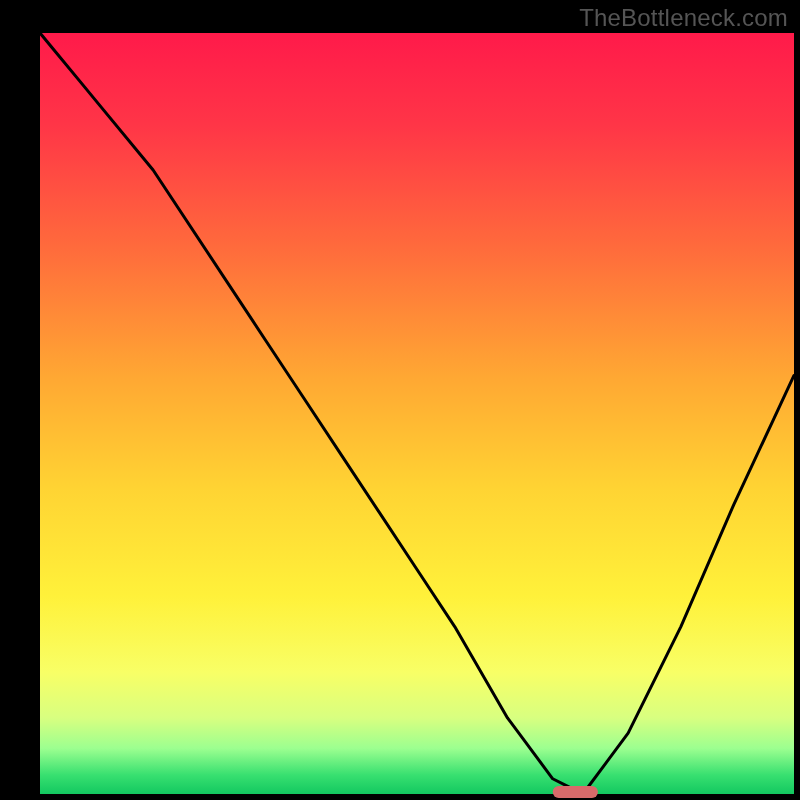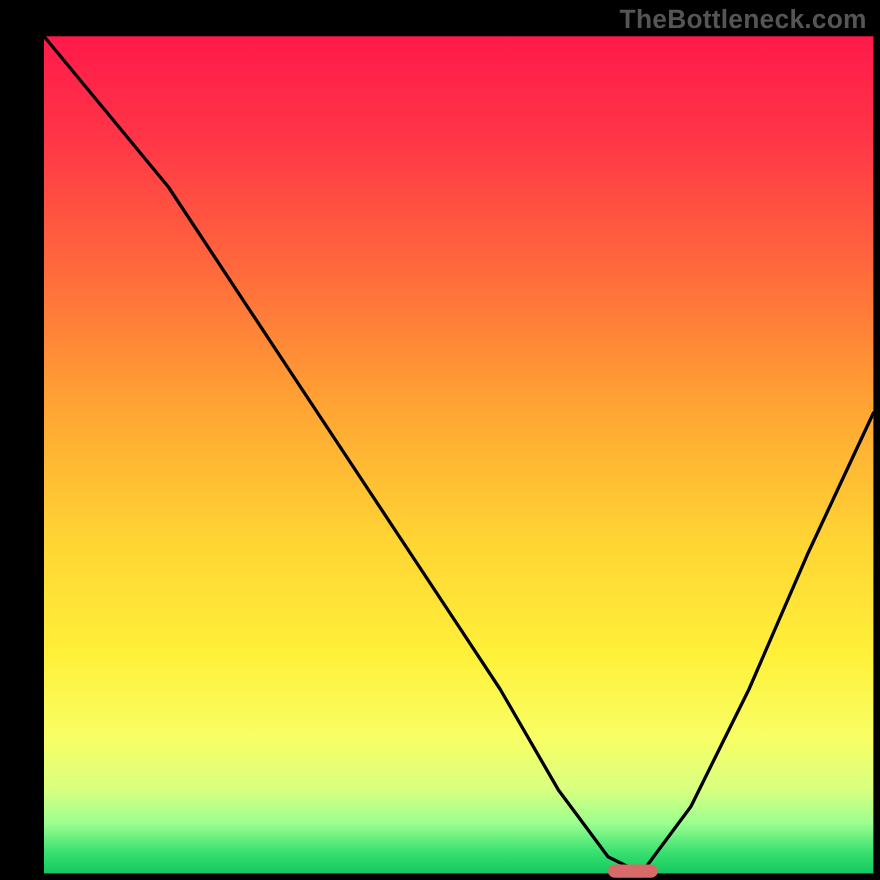--- a/index.html
+++ b/index.html
@@ -21,7 +21,7 @@
     right: 12px;
     font-family: Arial, Helvetica, sans-serif;
     font-size: 24px;
-    font-weight: 700;
+    font-weight: 400;
     color: #555;
     letter-spacing: 0.2px;
     user-select: none;

